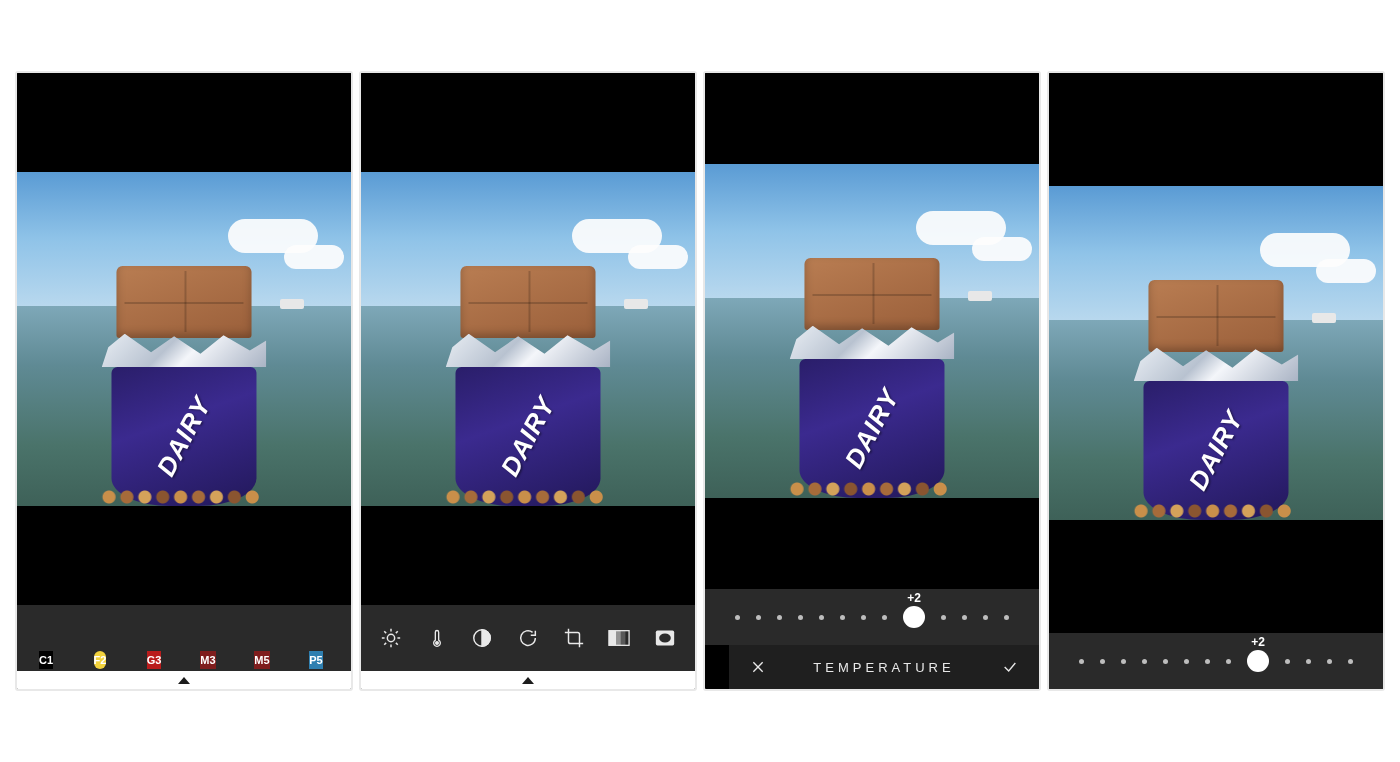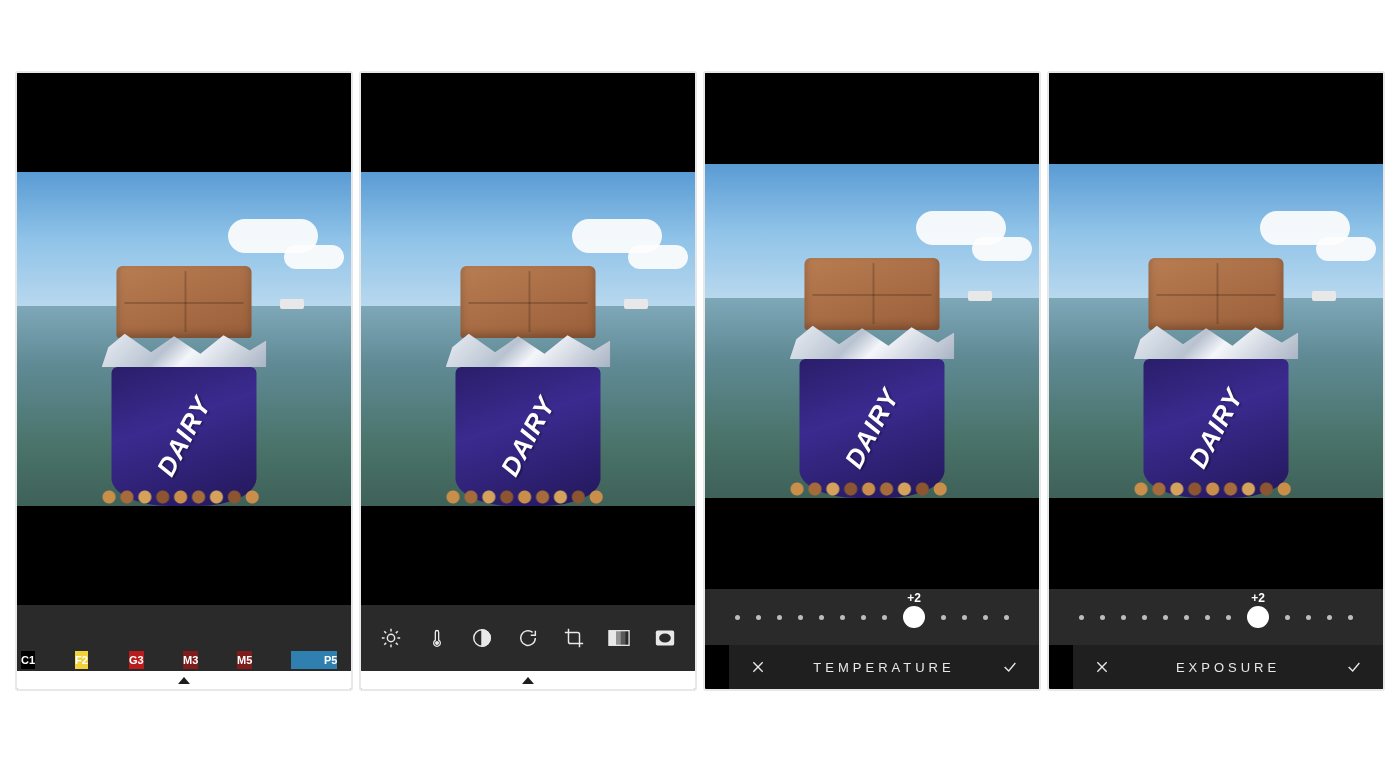--- a/index.html
+++ b/index.html
@@ -157,7 +157,7 @@
     width: 50px;
     display: flex;
     flex-direction: column;
-    align-items: flex-start;
+    align-items: center;
     cursor: pointer;
   }
   .preset .thumb {

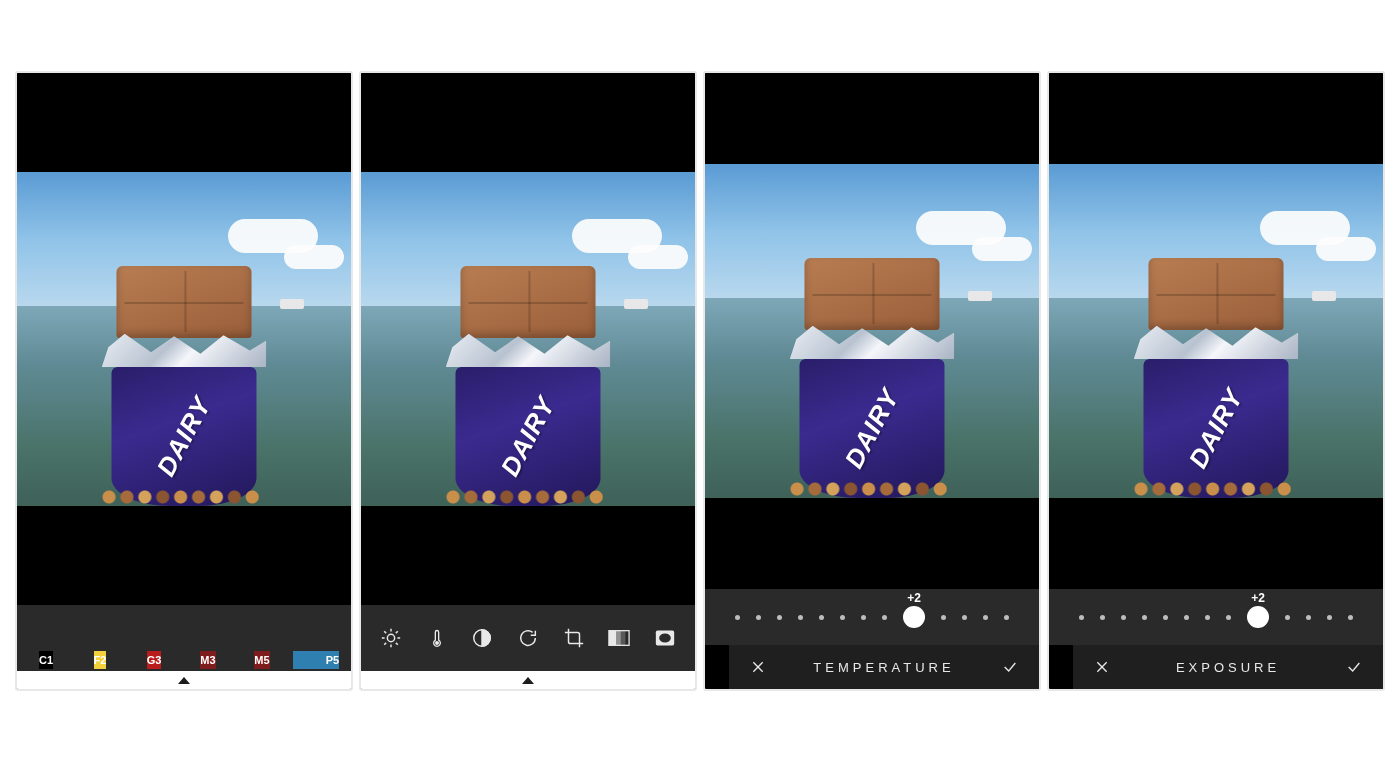--- a/index.html
+++ b/index.html
@@ -314,7 +314,7 @@
       </div>
       <div class="preset">
         <div class="thumb mini"></div>
-        <div class="tag" style="background: rgb(242, 210, 60); color: rgb(255, 255, 255);">F2</div>
+        <div class="tag" style="background: rgb(242, 210, 60); color: rgb(255, 255, 255); border-radius: 7px;">F2</div>
       </div>
       <div class="preset">
         <div class="thumb mini"></div>

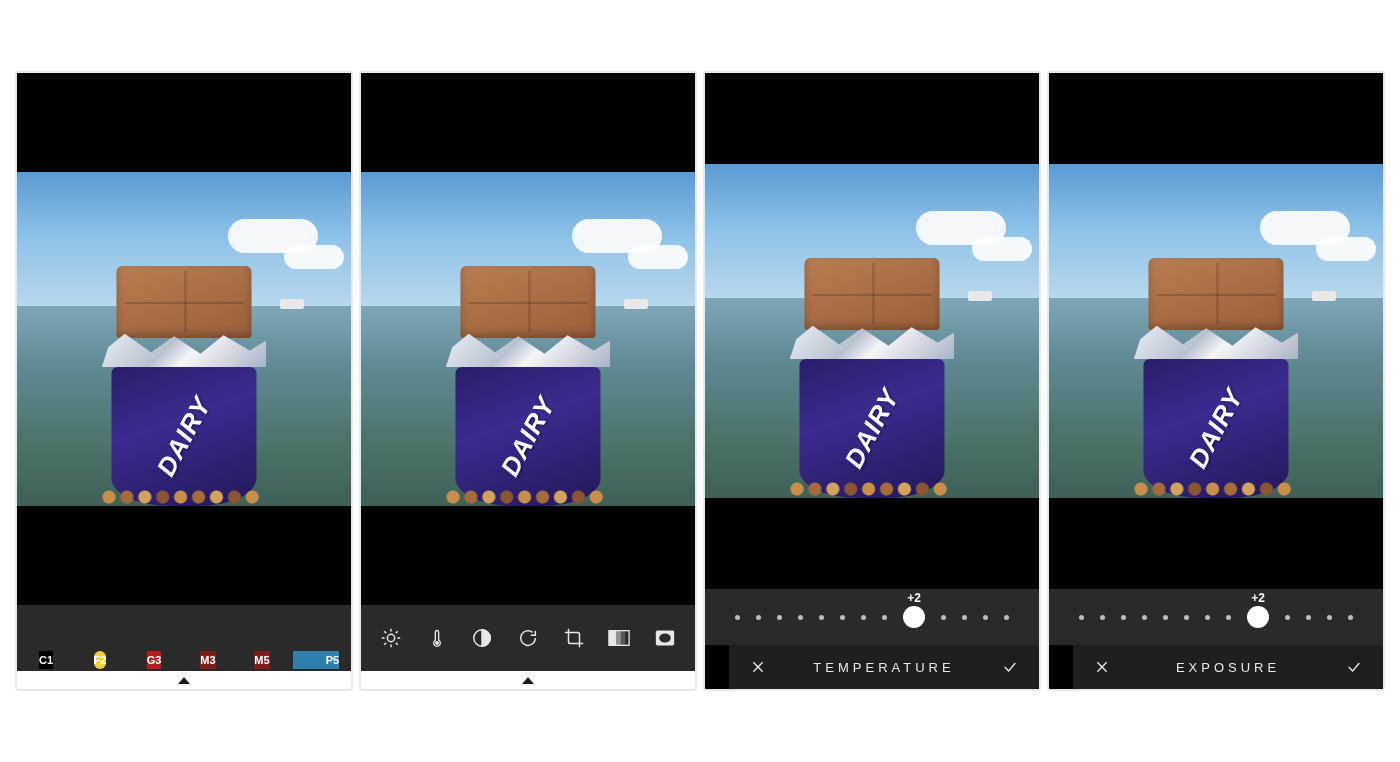--- a/index.html
+++ b/index.html
@@ -330,7 +330,7 @@
       </div>
       <div class="preset">
         <div class="thumb mini"></div>
-        <div class="tag" style="background: rgb(47, 127, 176); color: rgb(255, 255, 255); padding-left: 33px;">P5</div>
+        <div class="tag" style="background: rgb(47, 127, 176); color: rgb(255, 255, 255);">P5</div>
       </div>
     </div>
   <div class="arrow-row">

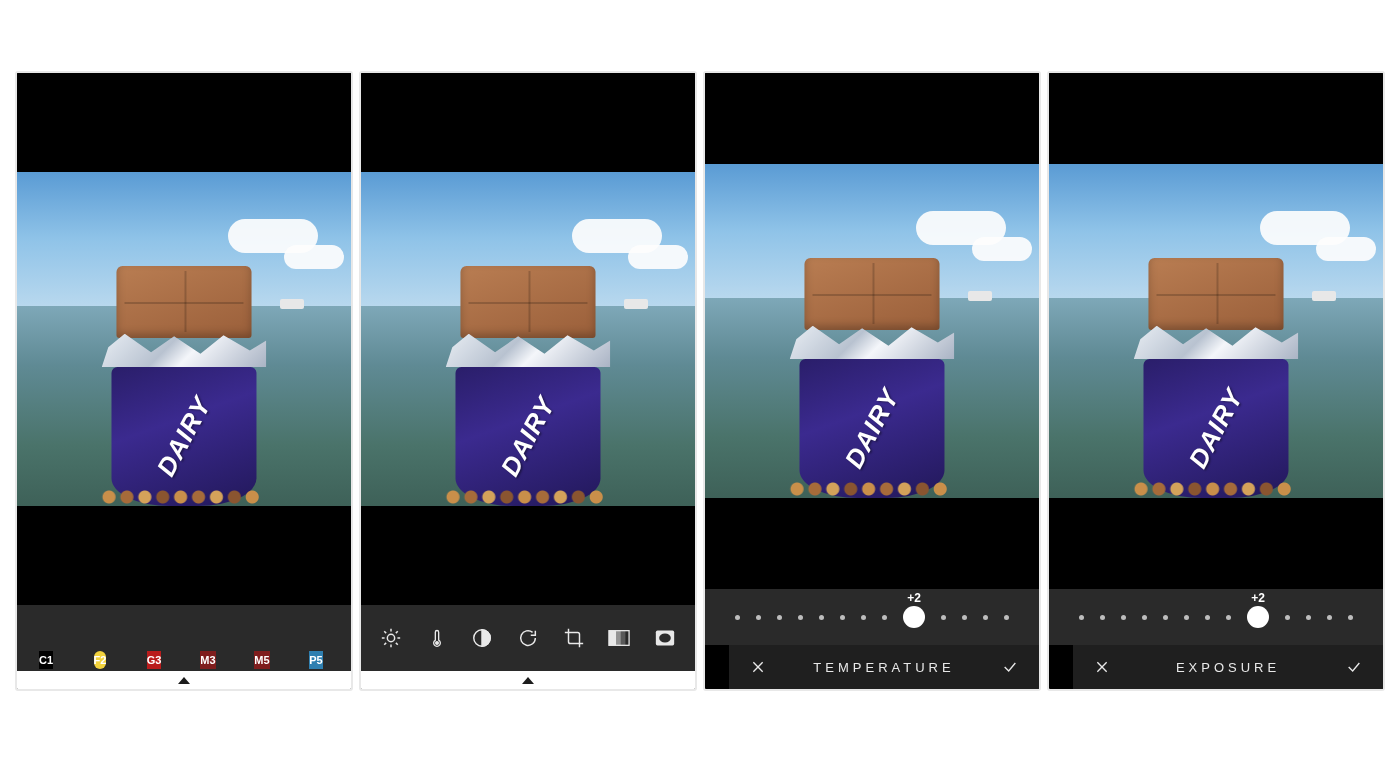--- a/index.html
+++ b/index.html
@@ -502,20 +502,6 @@
         <div class="dot"></div>
       </div>
   </div>
-  <div class="action-bar">
-    <div class="icon-btn">
-      <svg width="16" height="16" viewBox="0 0 24 24" fill="none" stroke="currentColor" stroke-width="2">
-          <line x1="5" y1="5" x2="19" y2="19"></line>
-          <line x1="19" y1="5" x2="5" y2="19"></line>
-        </svg>
-    </div>
-    <div class="action-title">EXPOSURE</div>
-    <div class="icon-btn">
-      <svg width="20" height="16" viewBox="0 0 24 24" fill="none" stroke="currentColor" stroke-width="2">
-          <polyline points="4 12 10 18 20 6"></polyline>
-        </svg>
-    </div>
-  </div>
 </div>
 
 </body></html>

